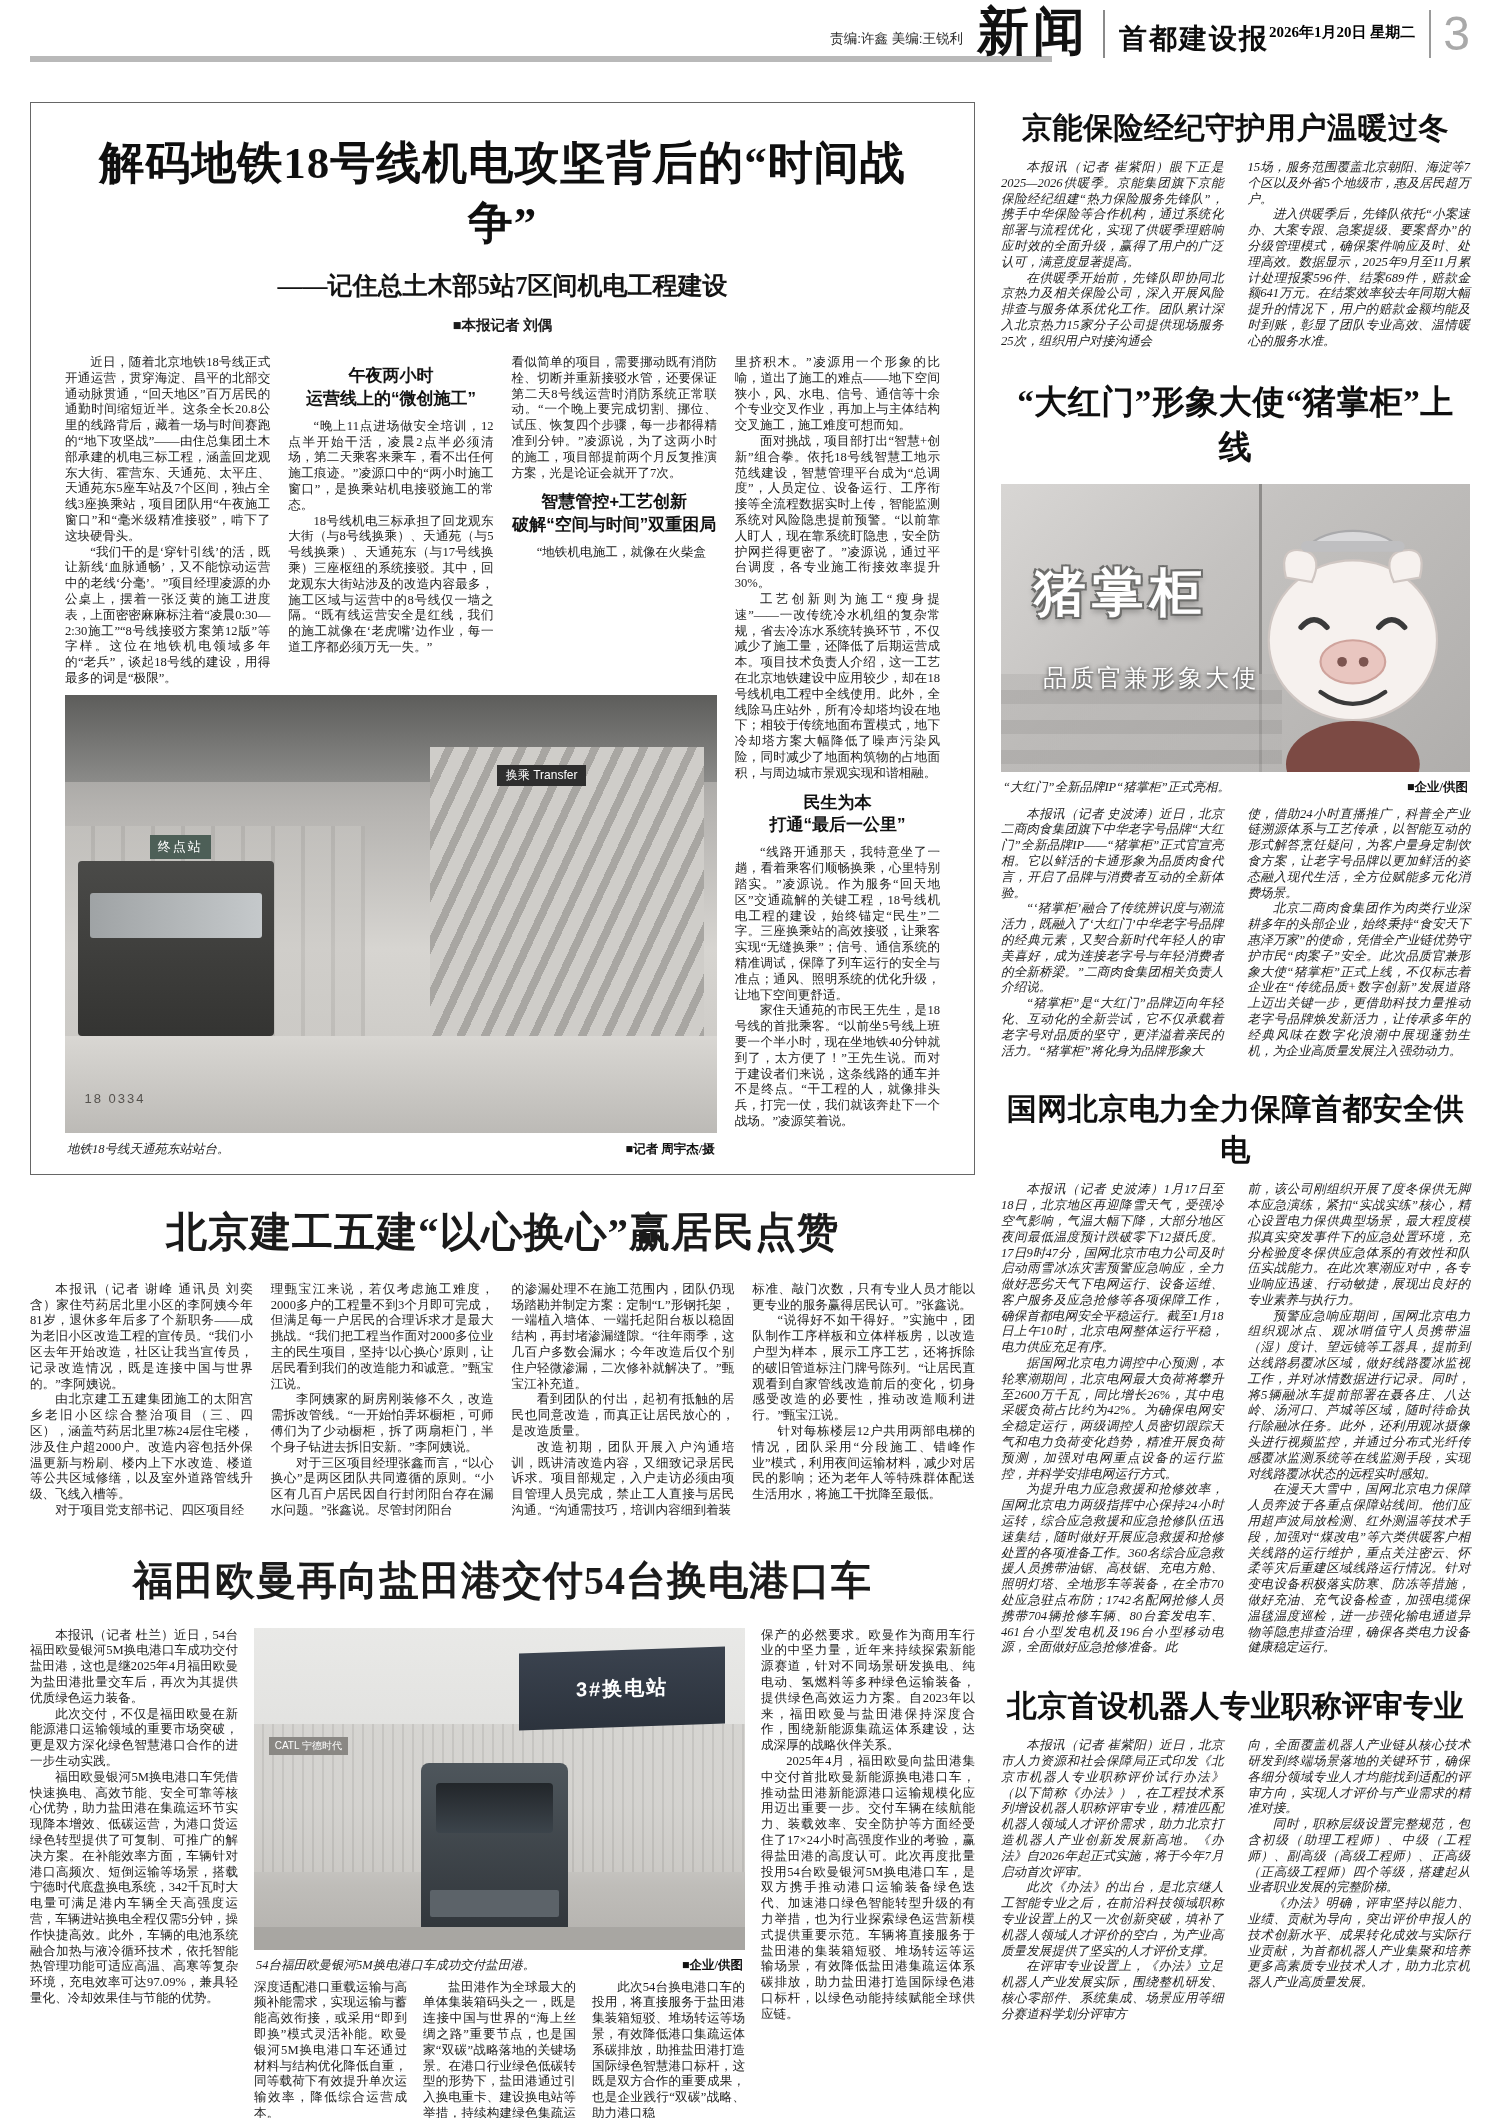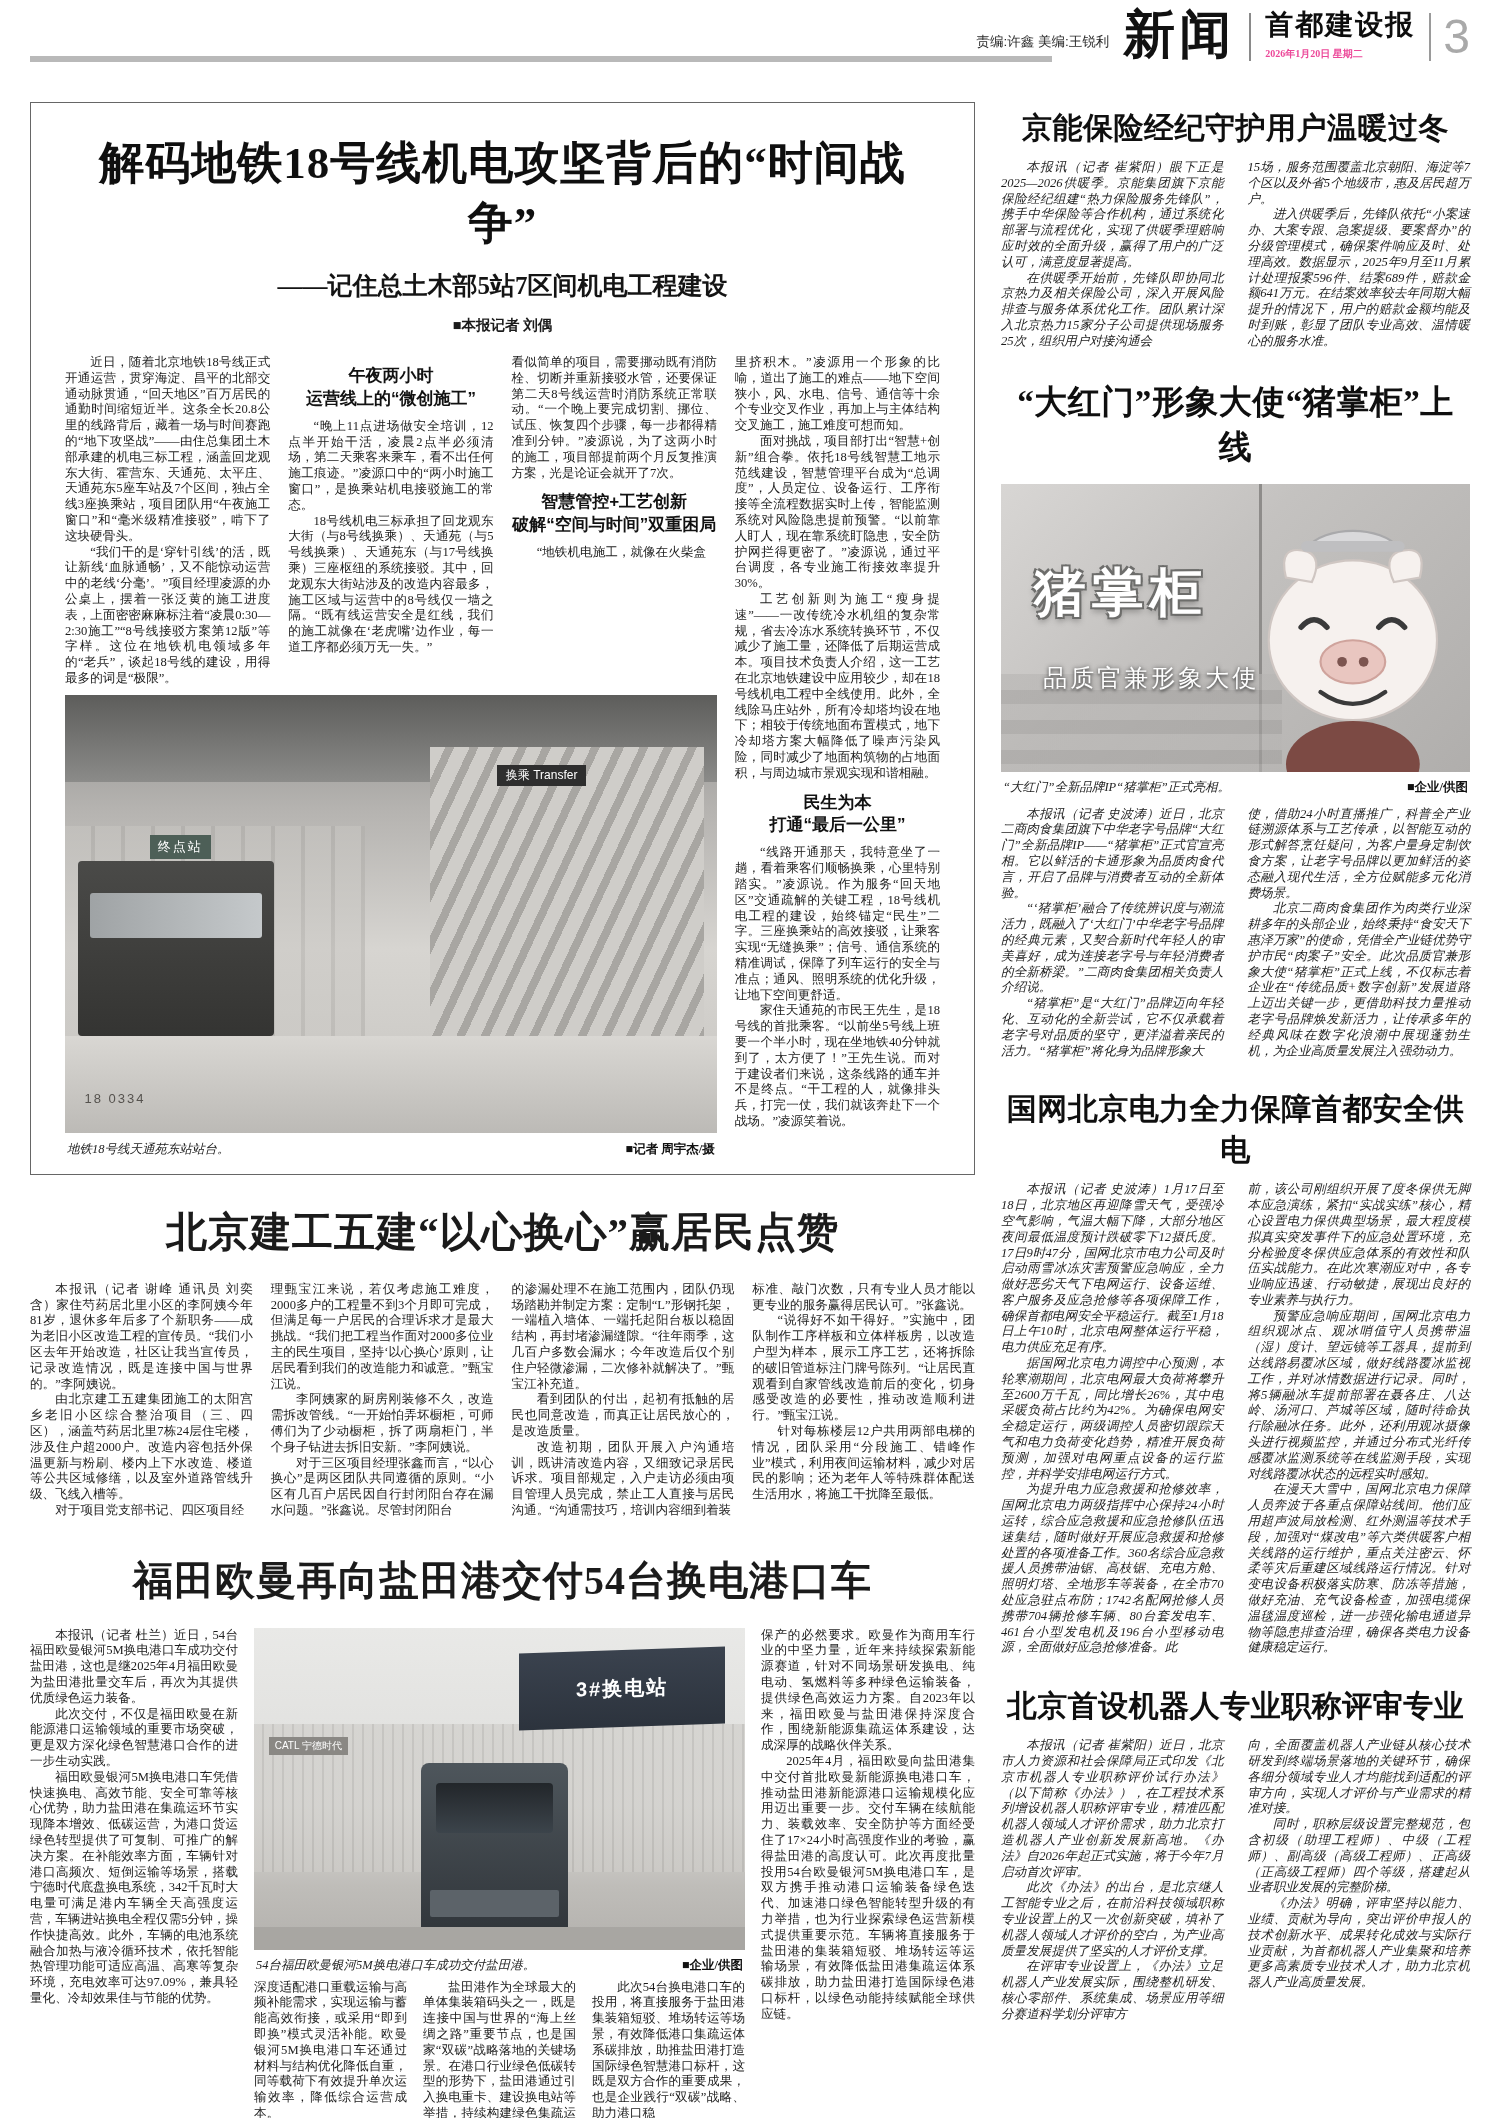--- a/index.html
+++ b/index.html
@@ -16,7 +16,7 @@
   .hdr-editors { font-size:13.5px; color:#2a2a2a; padding-bottom:10px; font-family:"Liberation Sans",sans-serif; }
   .hdr-section { font-size:52px; font-weight:700; letter-spacing:4px; line-height:1; color:#111; }
   .hdr-vd { width:2px; height:48px; background:#8a8a8a; }
-  .hdr-paper { display:flex; flex-direction:column; justify-content:flex-end; }
+  .hdr-paper { display:flex; flex-direction:row; justify-content:flex-end; }
   .hdr-paper-name { font-size:28px; font-weight:900; letter-spacing:2px; color:#0d0d0d; }
   .hdr-paper-date { font-size:10px; font-weight:bold; margin-top:3px; color:#ec4899; }
   .hdr-pageno { font-size:48px; color:#a9a9a9; line-height:1; padding-left:12px; border-left:2px solid #9a9a9a; font-family:"Liberation Sans",sans-serif; }

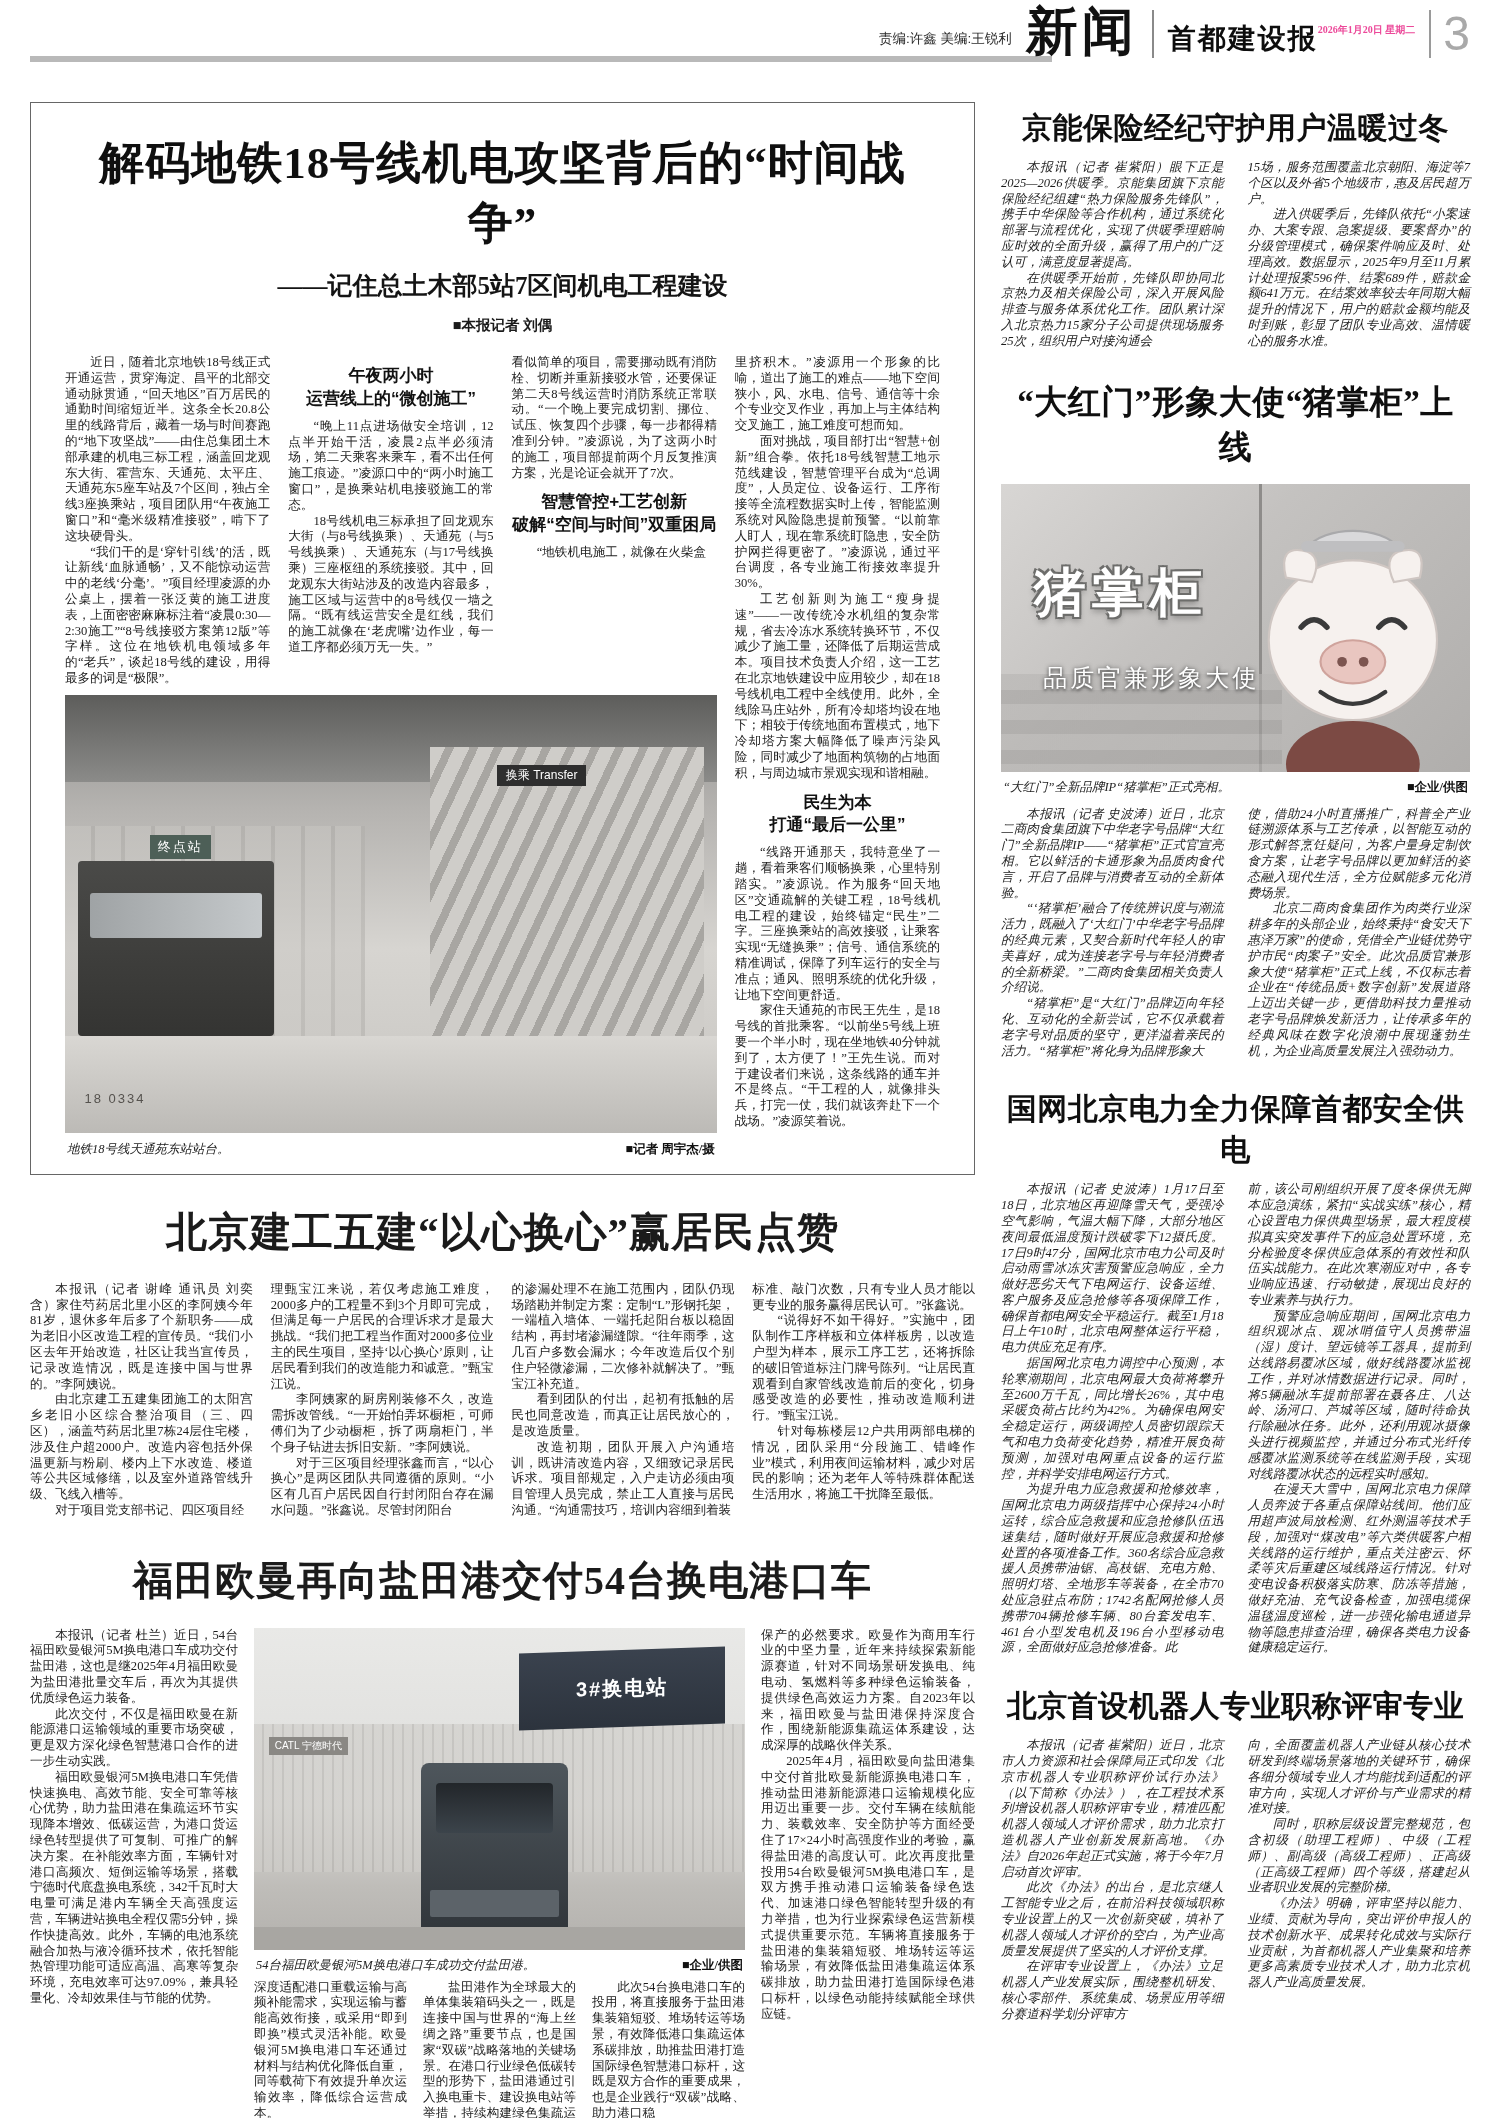--- a/index.html
+++ b/index.html
@@ -18,7 +18,7 @@
   .hdr-vd { width:2px; height:48px; background:#8a8a8a; }
   .hdr-paper { display:flex; flex-direction:row; justify-content:flex-end; }
   .hdr-paper-name { font-size:28px; font-weight:900; letter-spacing:2px; color:#0d0d0d; }
-  .hdr-paper-date { font-size:10px; font-weight:bold; margin-top:3px; color:#ec4899; }
+  .hdr-paper-date { font-size:15px; font-weight:bold; margin-top:3px; color:#000000; }
   .hdr-pageno { font-size:48px; color:#a9a9a9; line-height:1; padding-left:12px; border-left:2px solid #9a9a9a; font-family:"Liberation Sans",sans-serif; }
   
   .main { display:flex; gap:26px; margin:0 30px; }

